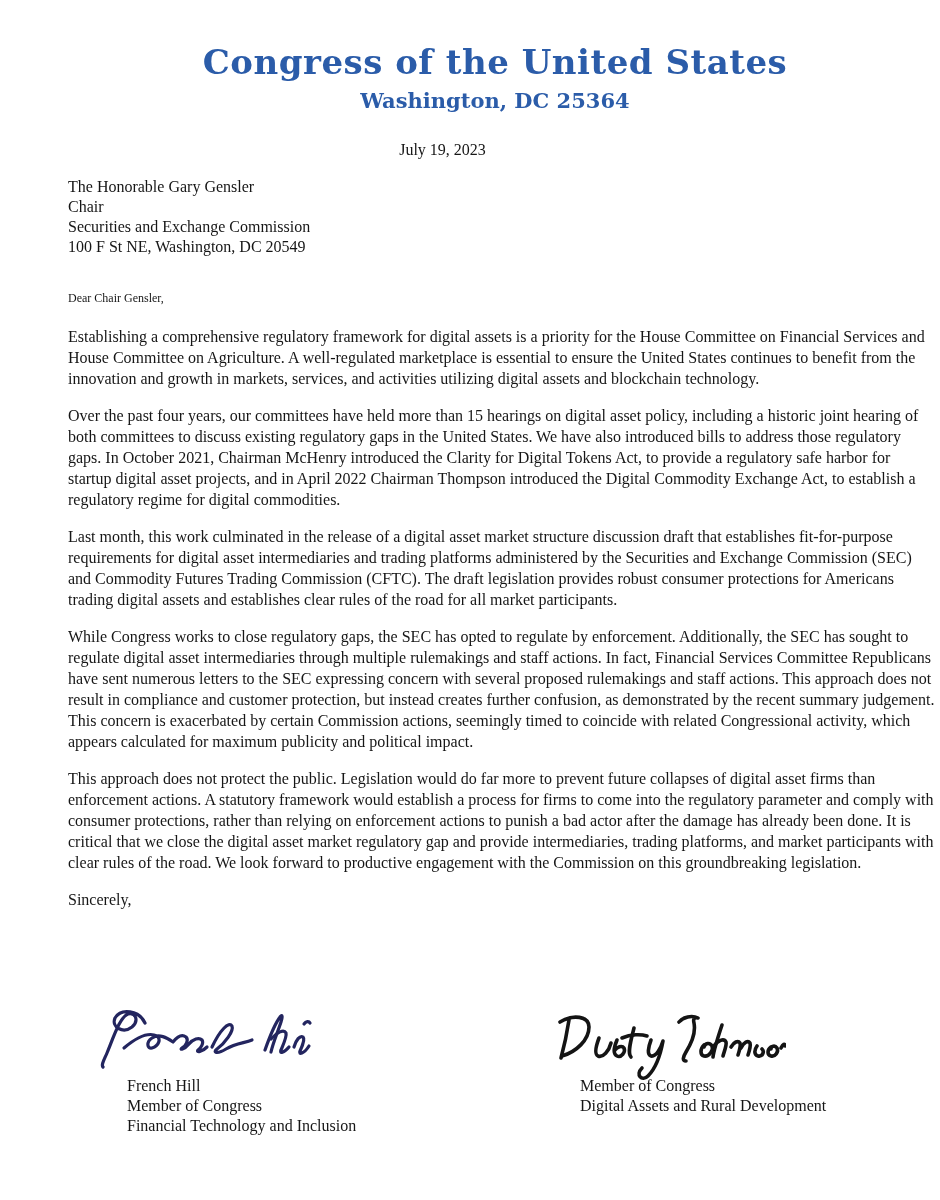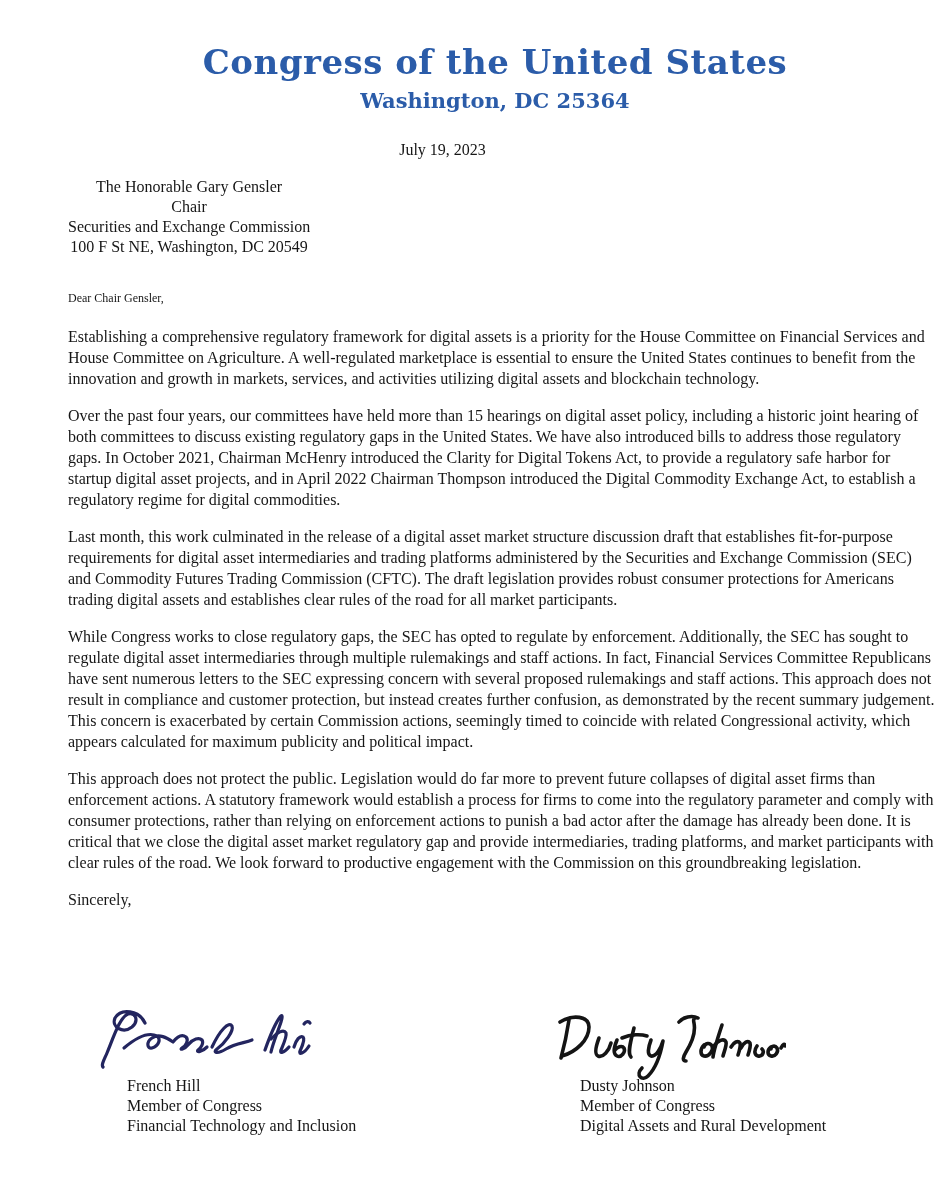--- a/index.html
+++ b/index.html
@@ -60,7 +60,6 @@
     left: 43px;
     font-size: 16px;
     line-height: 20px;
-    text-align: center;
   }
 
   

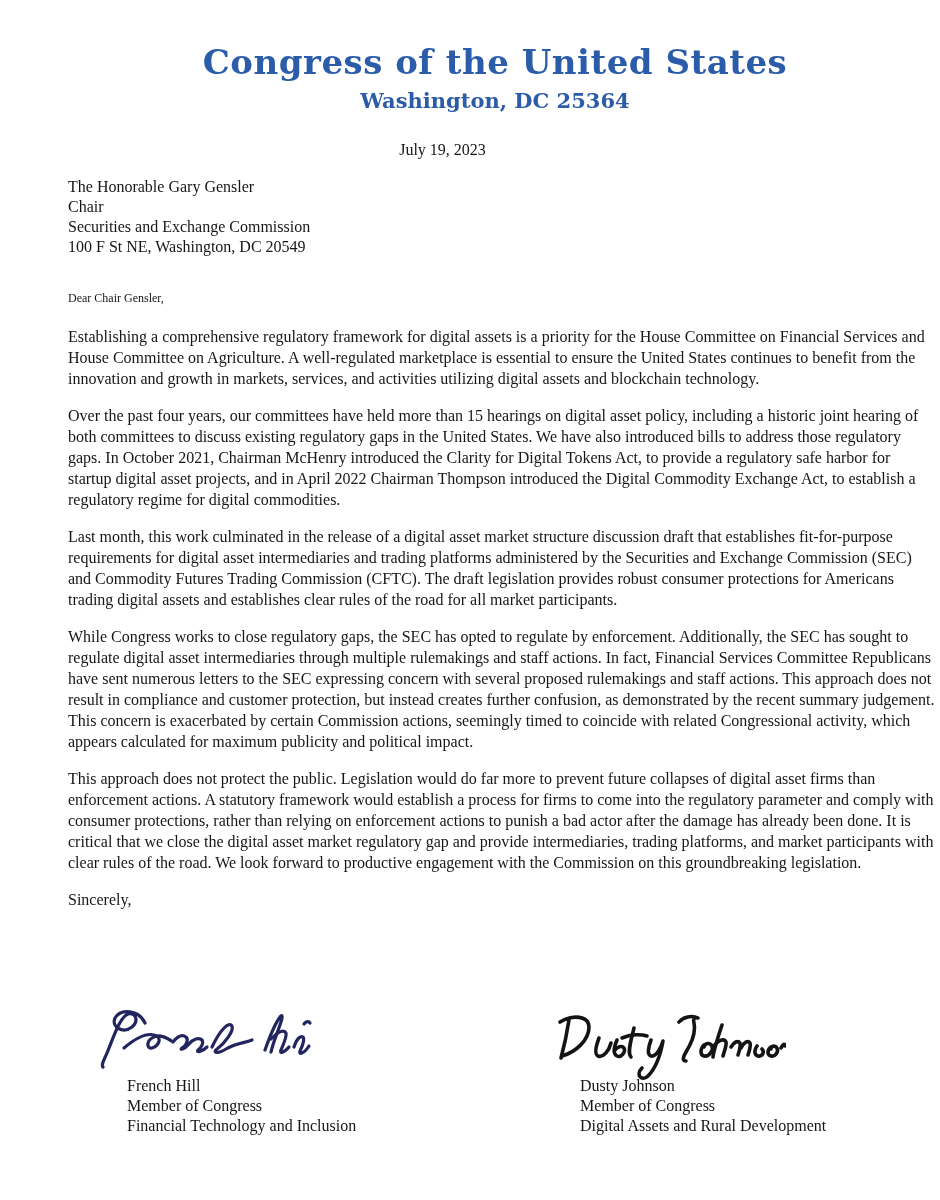--- a/index.html
+++ b/index.html
@@ -177,7 +177,6 @@
   </div>
 
   <div class="signer signer-right">
-    <div>Dusty Johnson</div>
     <div>Member of Congress</div>
     <div>Digital Assets and Rural Development</div>
   </div>

